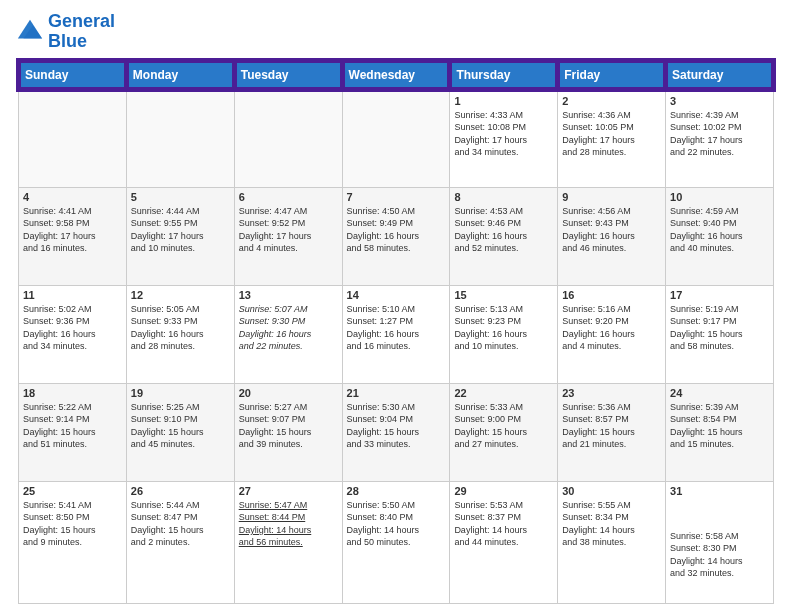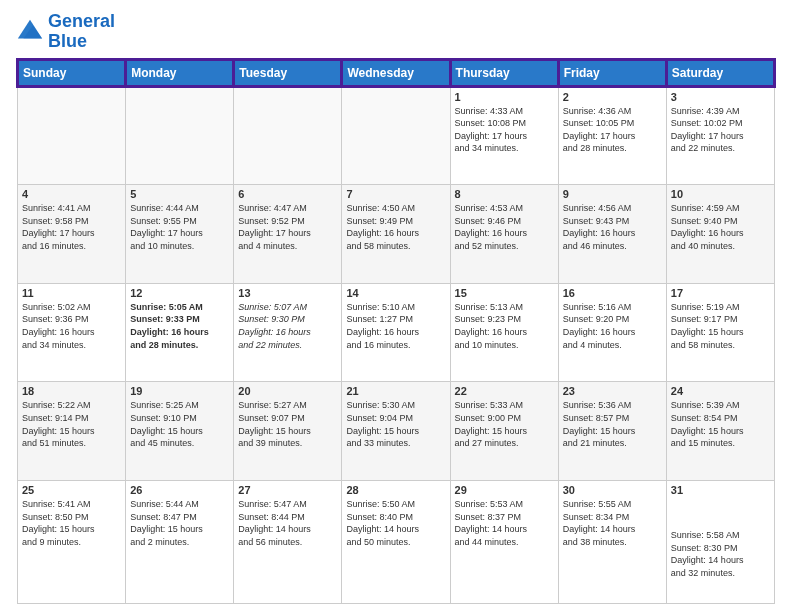--- a/index.html
+++ b/index.html
@@ -66,7 +66,7 @@
       font-weight: bold;
       padding: 5px 4px;
       text-align: left;
-      border: 3px solid #4c1d95;
+      border: 5px solid #4c1d95;
     }
     .calendar td {
       border: 1px solid #ccc;

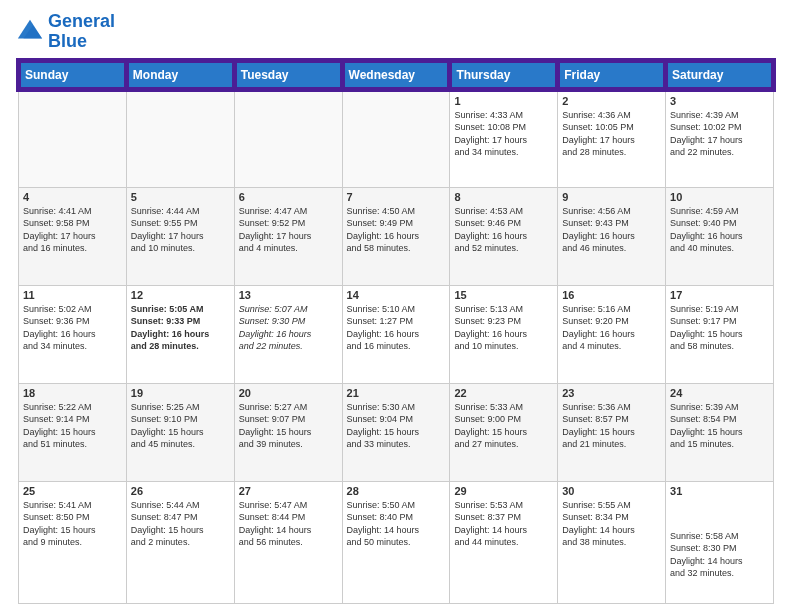--- a/index.html
+++ b/index.html
@@ -220,7 +220,7 @@
           </td>
           <td>
             <span class="day-num">12</span>
-            <div class="day-info" style="white-space: pre-line; font-weight: bold;">Sunrise: 5:05 AM
+            <div class="day-info" style="white-space: pre-line;">Sunrise: 5:05 AM
 Sunset: 9:33 PM
 Daylight: 16 hours
 and 28 minutes.</div>

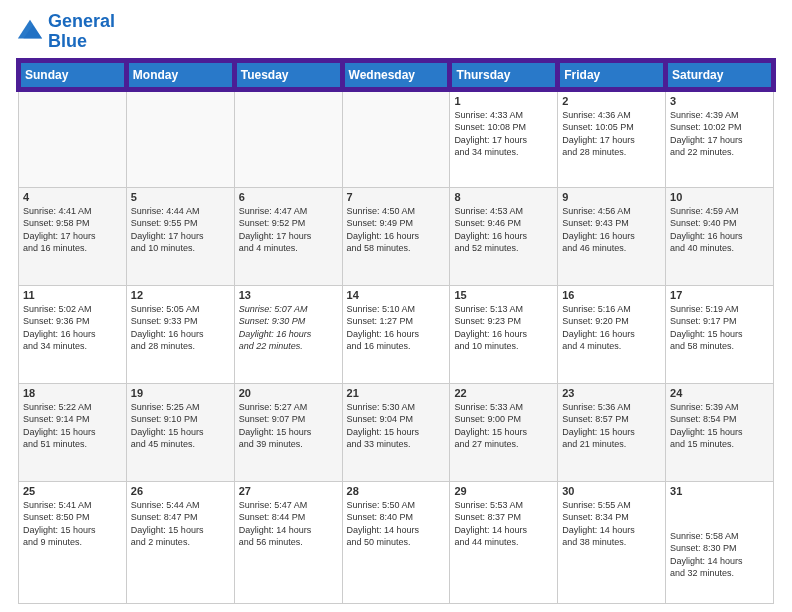--- a/index.html
+++ b/index.html
@@ -329,7 +329,7 @@
           </td>
           <td>
             <span class="day-num">27</span>
-            <div class="day-info" style="white-space: pre-line;">Sunrise: 5:47 AM
+            <div class="day-info" style="white-space: pre-line; text-decoration: underline;">Sunrise: 5:47 AM
 Sunset: 8:44 PM
 Daylight: 14 hours
 and 56 minutes.</div>

